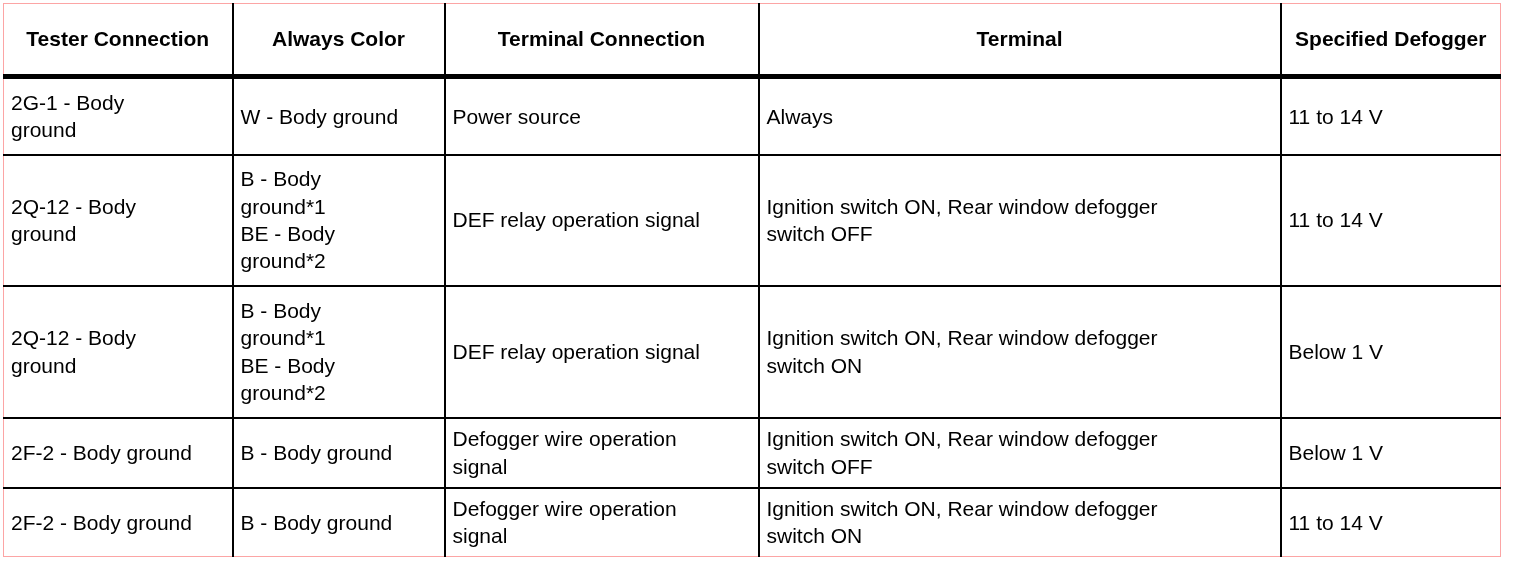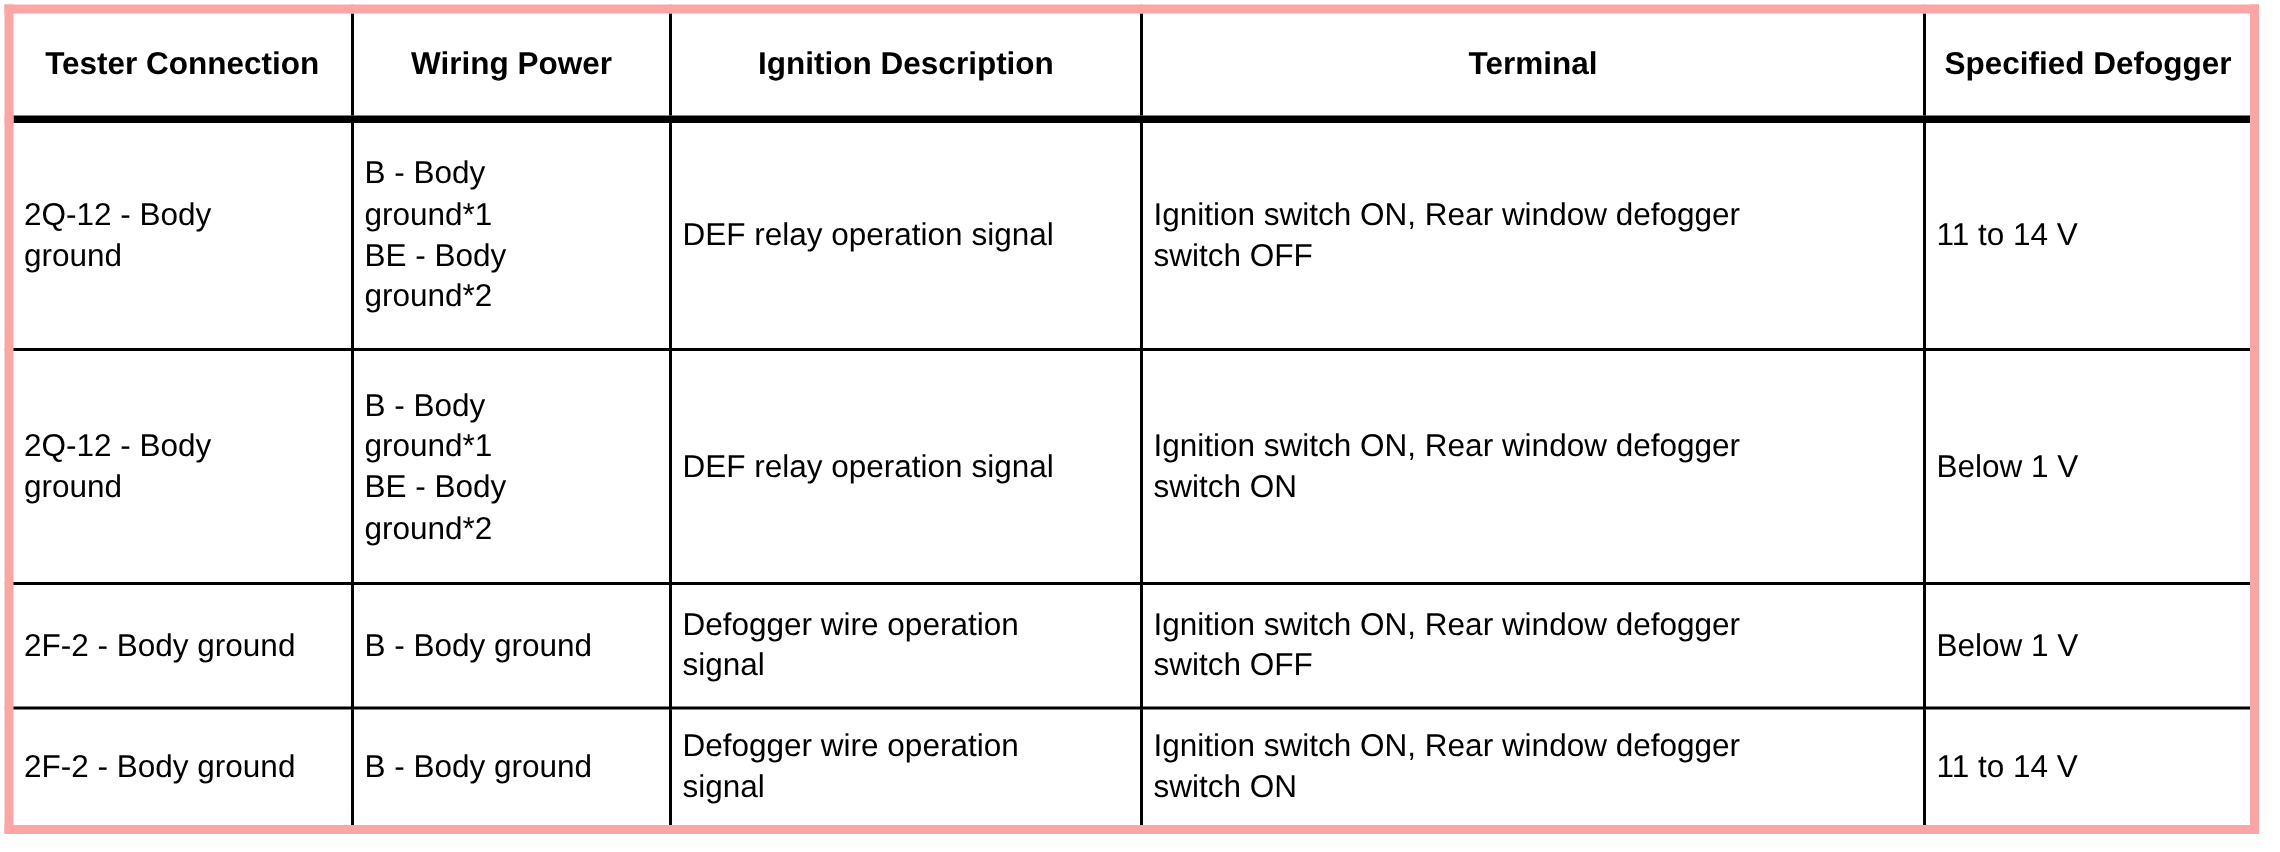--- a/index.html
+++ b/index.html
@@ -31,7 +31,7 @@
     border-collapse: collapse;
     table-layout: fixed;
     background: #ffffff;
-    border: 6px solid #fca5a5;
+    border: 1px solid #fca5a5;
     box-sizing: border-box;
   }
 

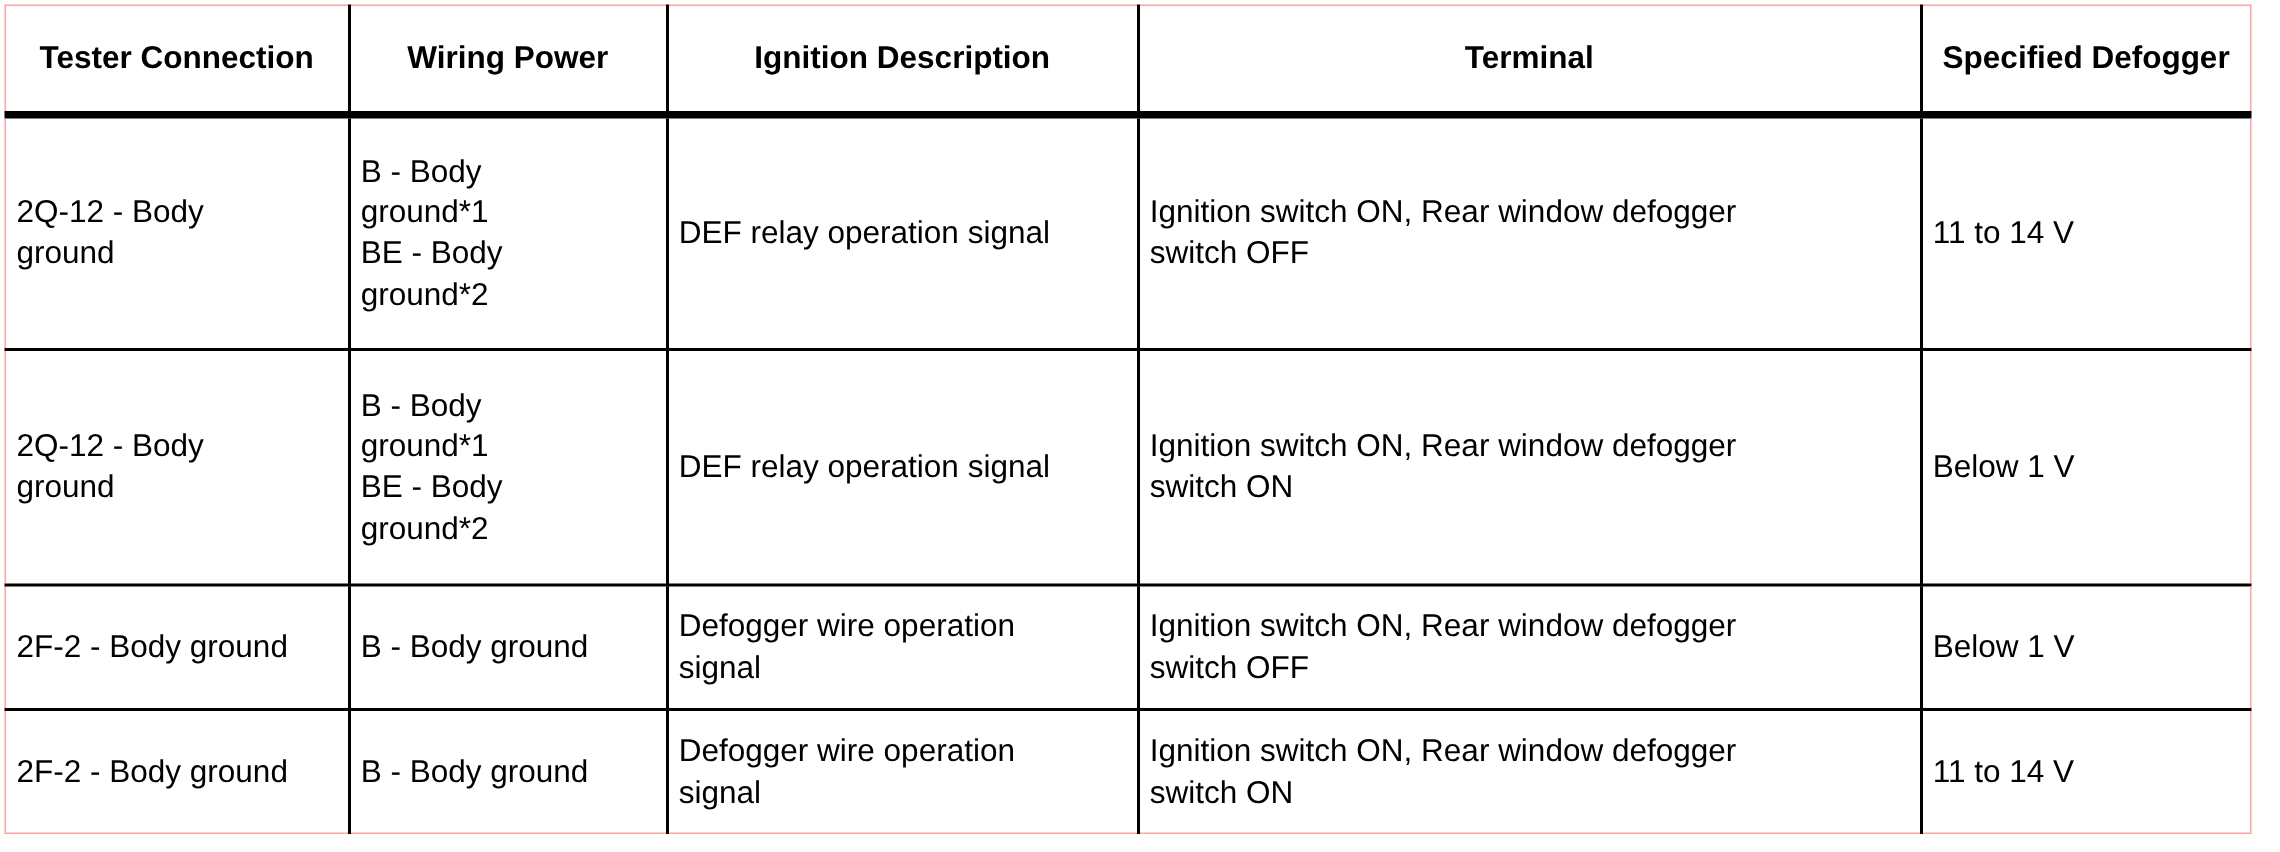--- a/index.html
+++ b/index.html
@@ -100,7 +100,7 @@
       <tr>
         <th>Tester
 Connection</th>
-        <th>Wiring Power</th>
+        <th>Always Color</th>
         <th>Ignition Description</th>
         <th>Terminal</th>
         <th>Specified

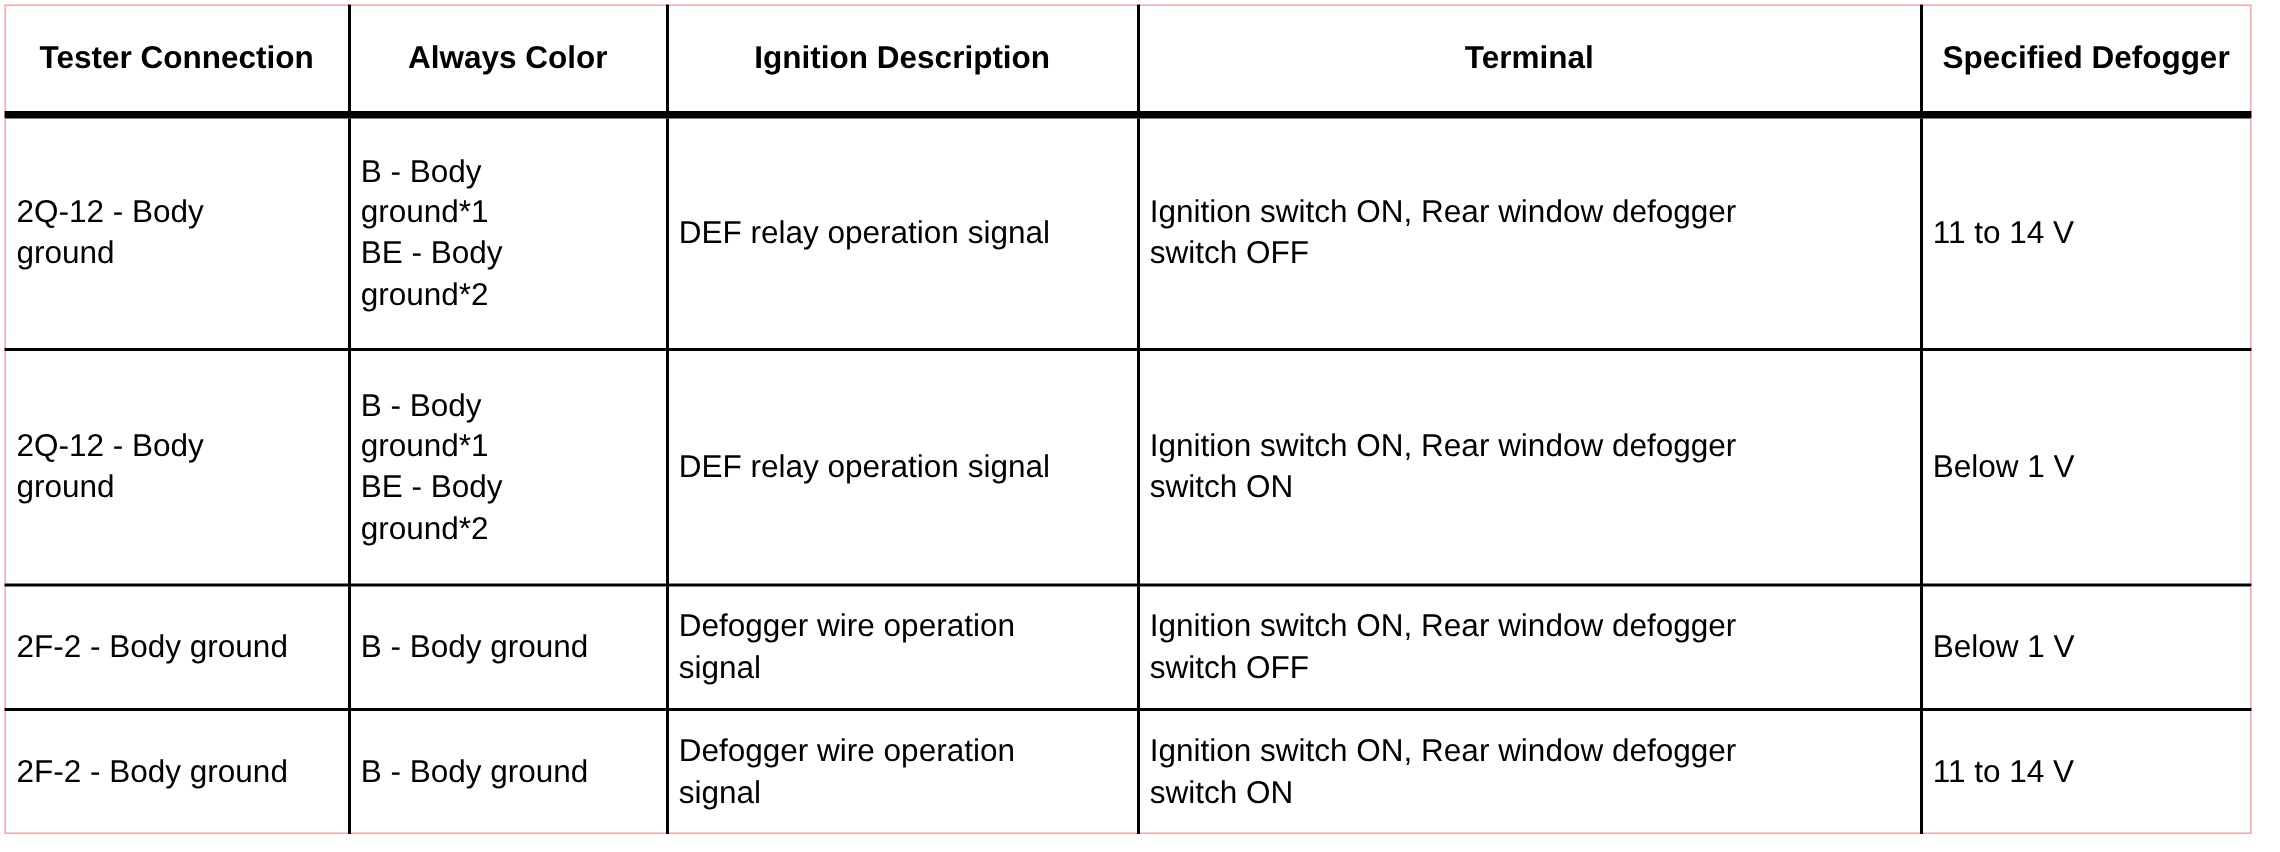--- a/index.html
+++ b/index.html
@@ -101,7 +101,7 @@
         <th>Tester
 Connection</th>
         <th>Always Color</th>
-        <th>Ignition Description</th>
+        <th>Terminal Connection</th>
         <th>Terminal</th>
         <th>Specified
 Defogger</th>

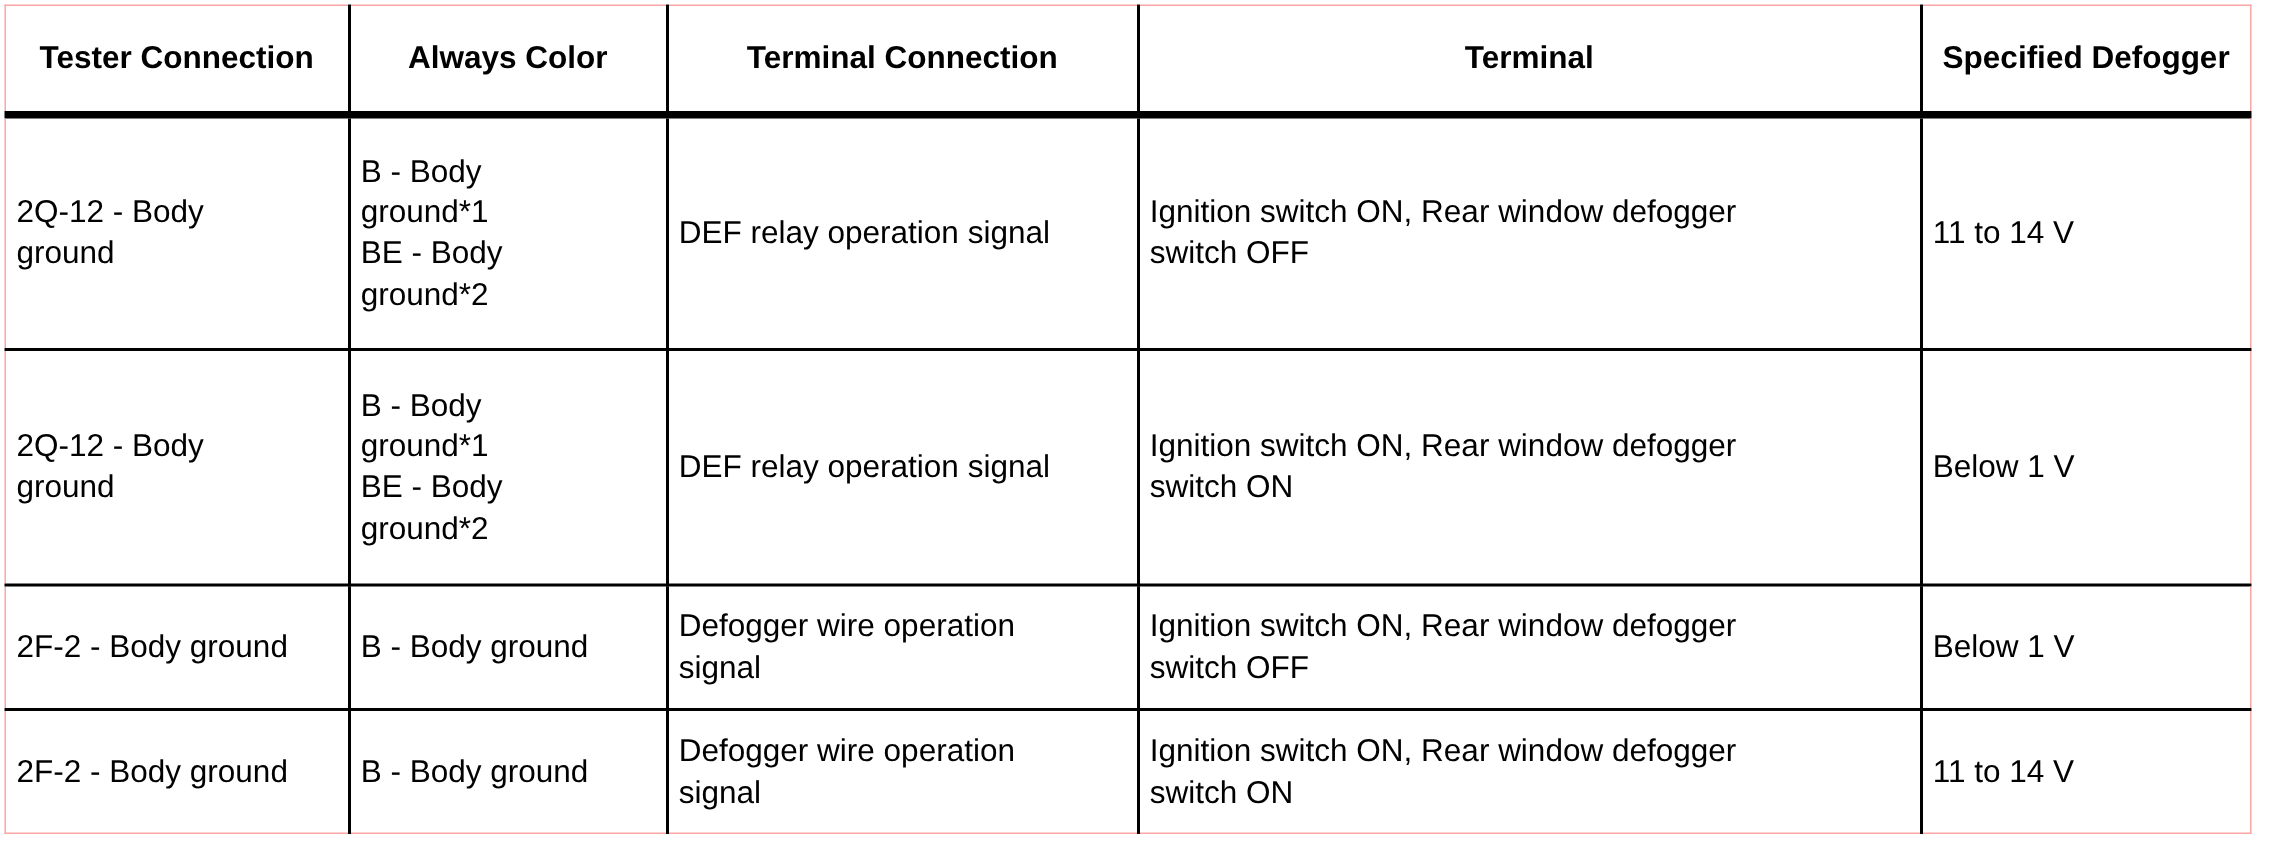--- a/index.html
+++ b/index.html
@@ -109,6 +109,14 @@
     </thead>
 
     <tbody>
+      <tr class="r1">
+        <td>2G-1 - Body
+ground</td>
+        <td>W - Body ground</td>
+        <td>Power source</td>
+        <td>Always</td>
+        <td>11 to 14 V</td>
+      </tr>
       <tr class="r2">
         <td>2Q-12 - Body
 ground</td>

